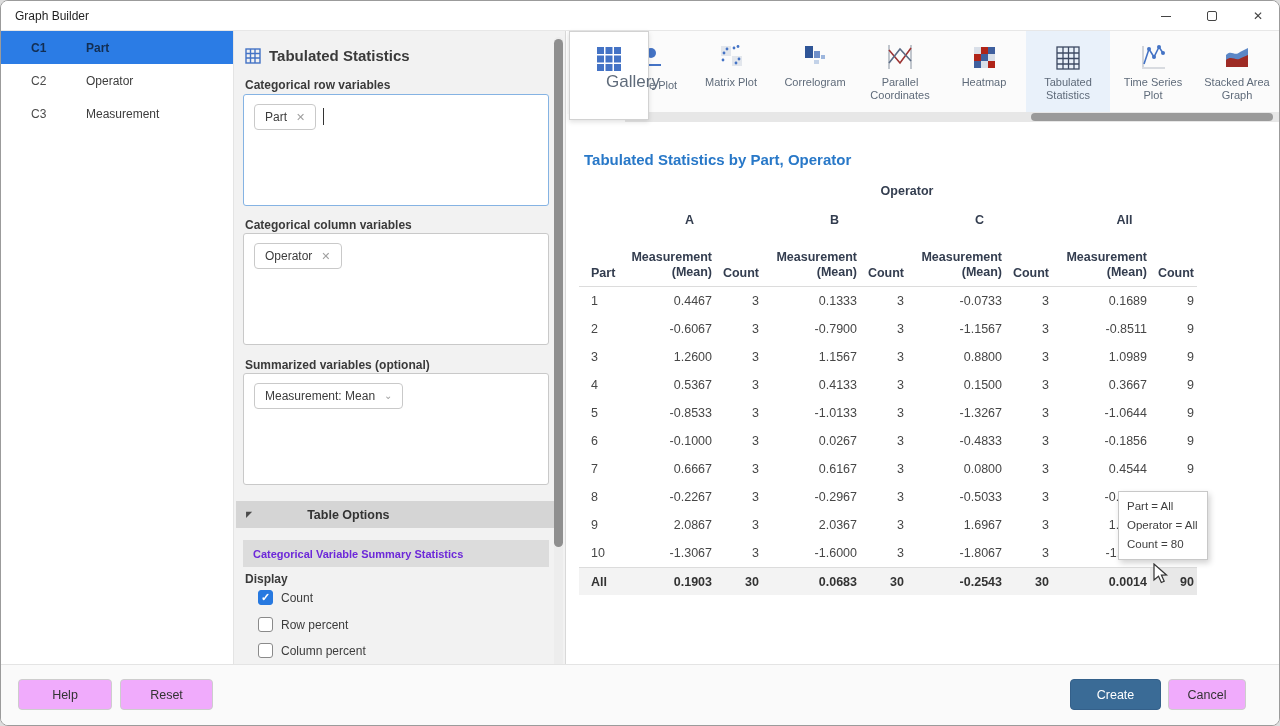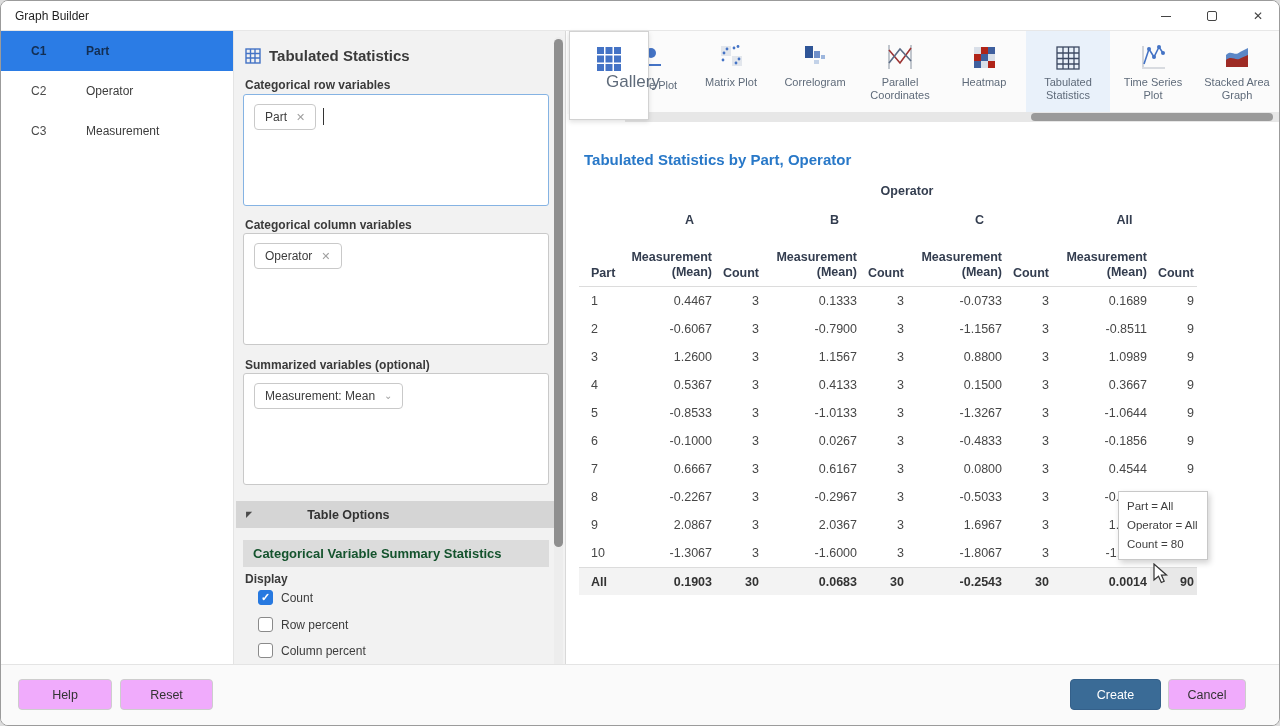--- a/index.html
+++ b/index.html
@@ -18,7 +18,7 @@
   .glyph-close{font-size:12px;color:#444;line-height:1;}
   
   .sidebar{position:absolute;left:0;top:30px;width:233px;height:633px;background:#fff;border-right:1px solid #e4e4e4;}
-  .side-row{position:relative;height:40px;display:flex;align-items:center;cursor:default;padding-left:12px;}
+  .side-row{position:relative;height:33px;display:flex;align-items:center;cursor:default;padding-left:12px;}
   .side-row .col-id{position:absolute;left:30px;font-size:12px;color:#4a4a4a;}
   .side-row .col-name{position:absolute;left:85px;font-size:12px;color:#3c3c3c;}
   .side-row.sel{background:#2b7ce5;}

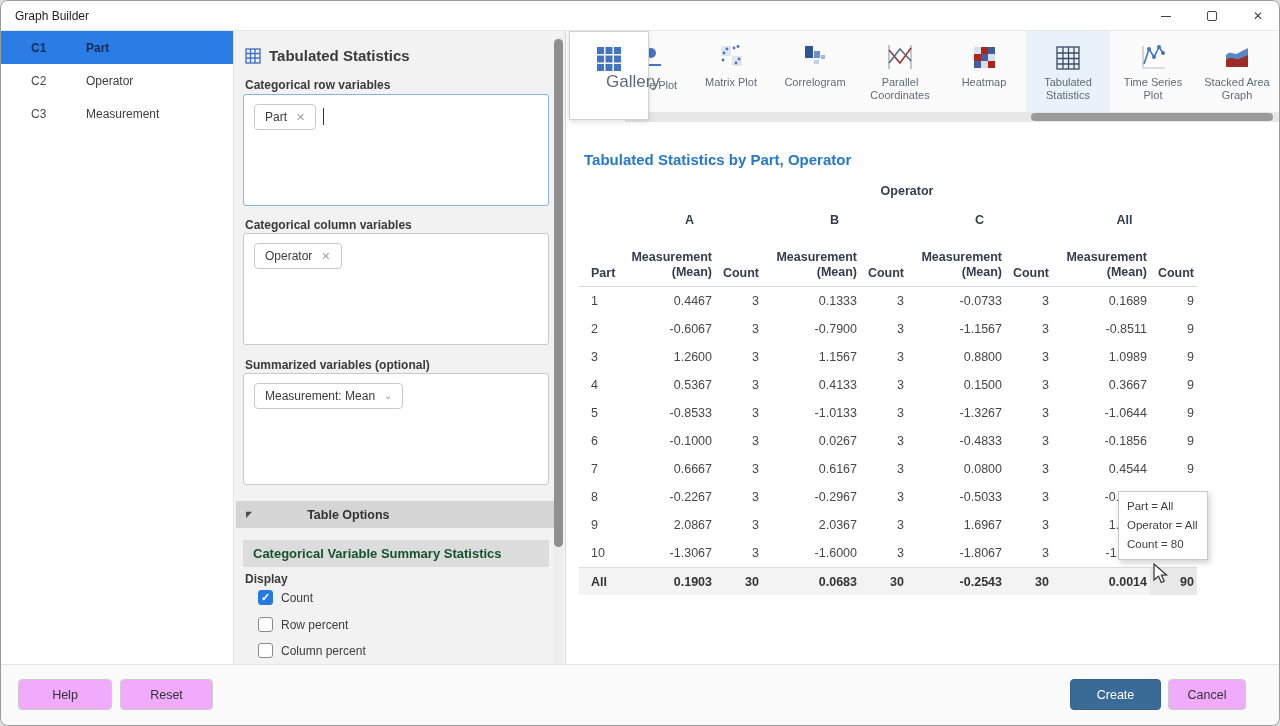--- a/index.html
+++ b/index.html
@@ -38,7 +38,7 @@
   .opts-bar .tri{font-size:8px;color:#4a4a4a;line-height:1;}
   .opts-bar .ob-label{font-size:12.5px;font-weight:bold;color:#333;margin-left:48px;}
   .sub-bar{position:absolute;left:9px;top:509px;width:306px;height:27px;background:#dcdcdc;display:flex;align-items:center;padding-left:10px;}
-  .sub-bar .sb-label{font-size:13px;font-weight:bold;color:#14532d;}
+  .sub-bar .sb-label{font-size:11px;font-weight:bold;color:#6d28d9;}
   .display-label{position:absolute;left:11px;top:541px;font-size:12px;font-weight:bold;color:#3a3a3a;}
   .cb-row{position:absolute;left:24px;display:flex;align-items:center;gap:8px;cursor:default;}
   .cb-box{width:15px;height:15px;border:1px solid #8a8a8a;border-radius:3px;background:#fff;display:flex;align-items:center;justify-content:center;}

